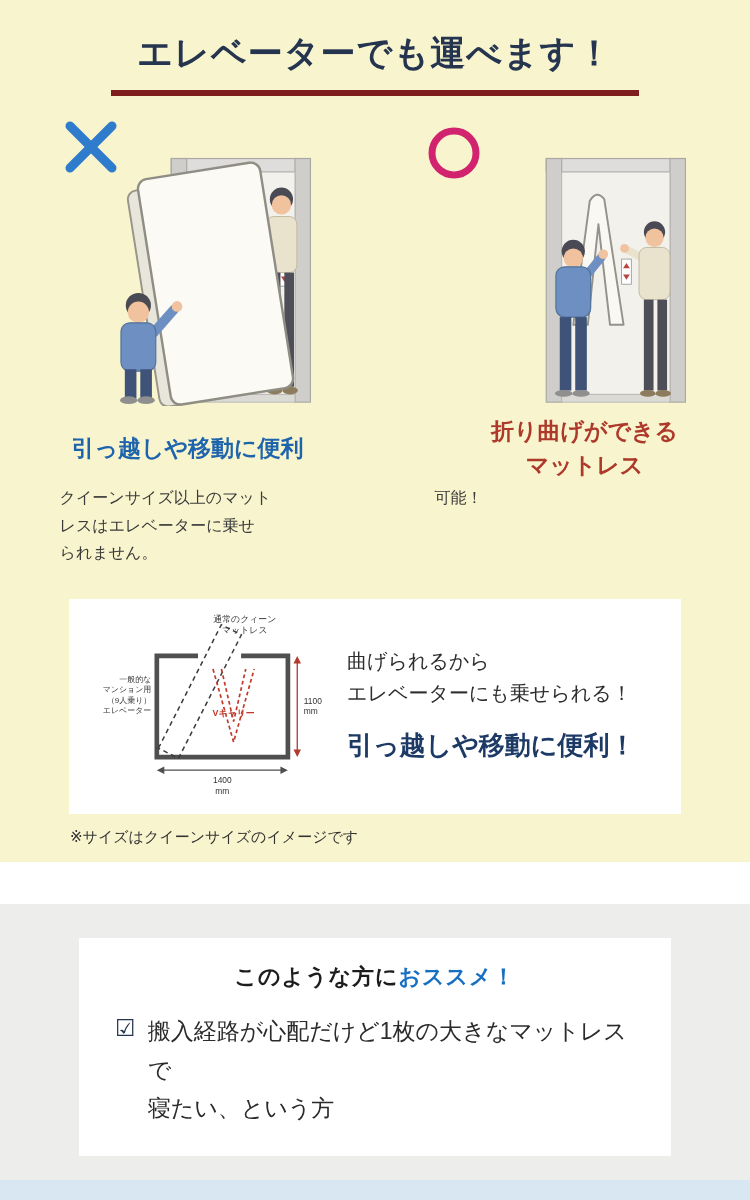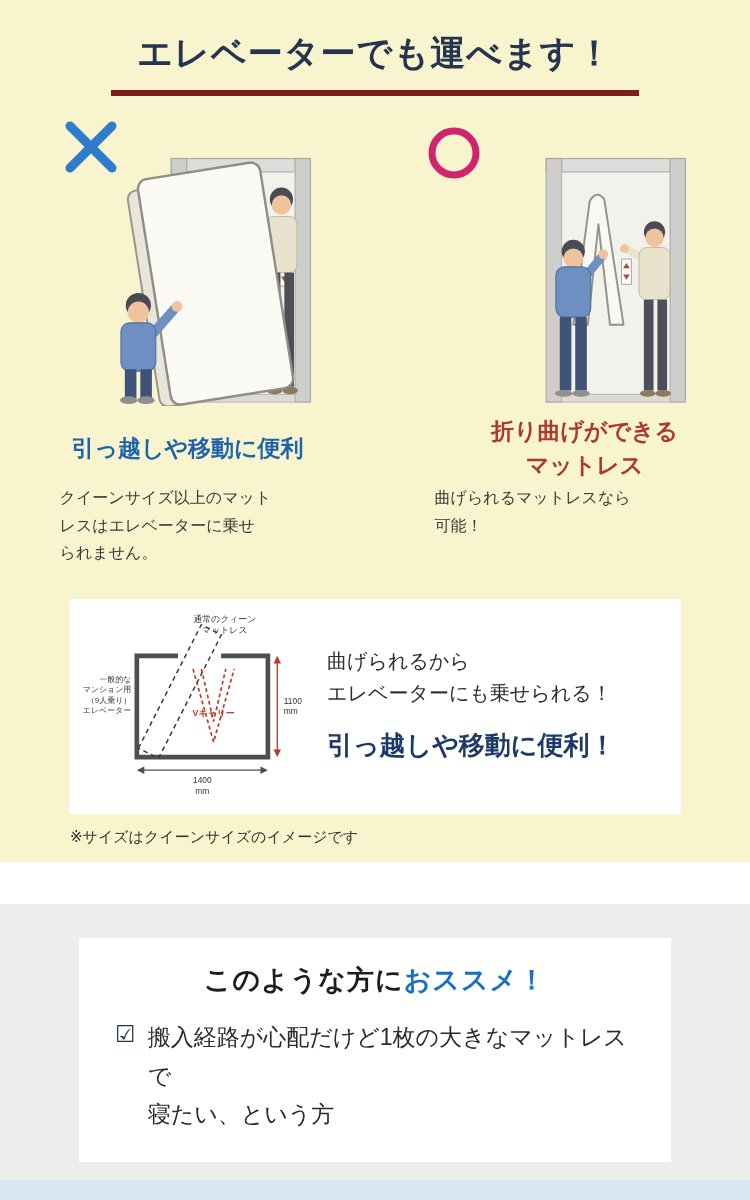--- a/index.html
+++ b/index.html
@@ -169,7 +169,6 @@
           <div>マットレス</div>
         </div>
         <div class="desc">
-          <div>曲げられるマットレスなら</div>
           <div>可能！</div>
         </div>
       </div>

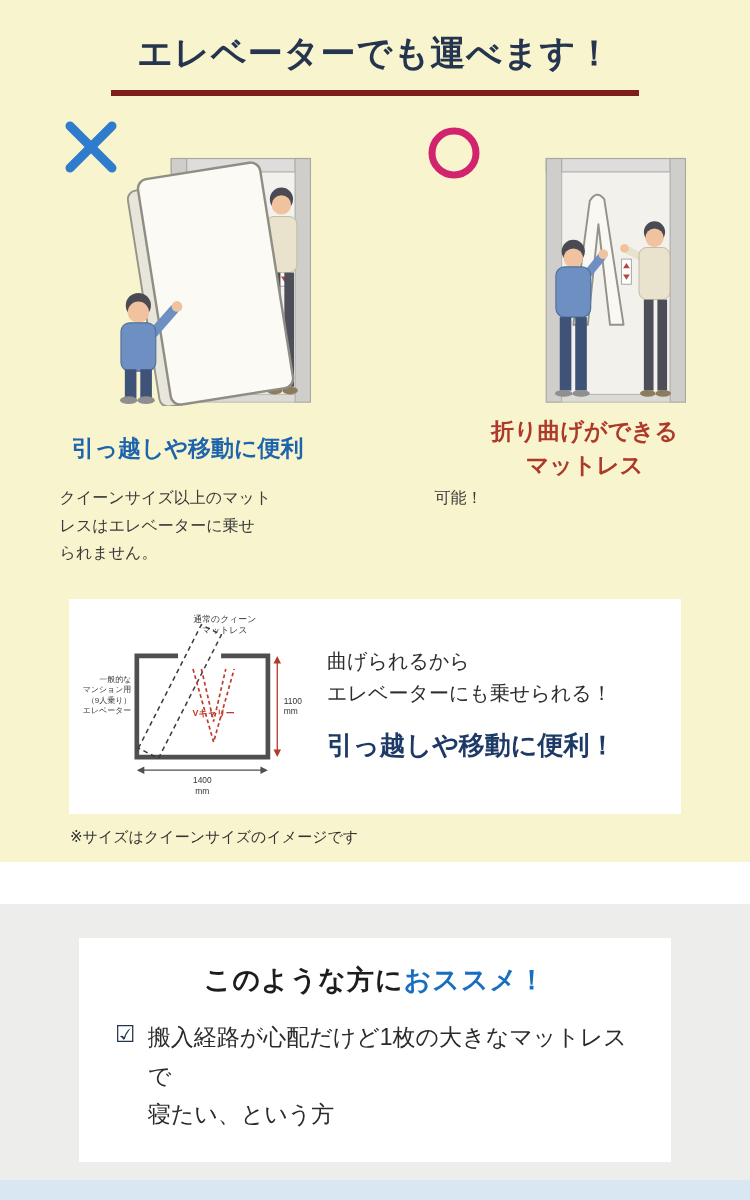--- a/index.html
+++ b/index.html
@@ -37,7 +37,7 @@
   
   .card {
     width: 612px; margin: 24px auto 0; background: #ffffff;
-    display: flex; align-items: center; gap: 10px; padding: 12px 4px;
+    display: flex; align-items: center; gap: 10px; padding: 12px 24px;
   }
   .diagram { flex: 0 0 auto; display: block; }
   .card-text { font-size: 20px; color: #2e2e2e; line-height: 1.6; padding-left: 4px; }

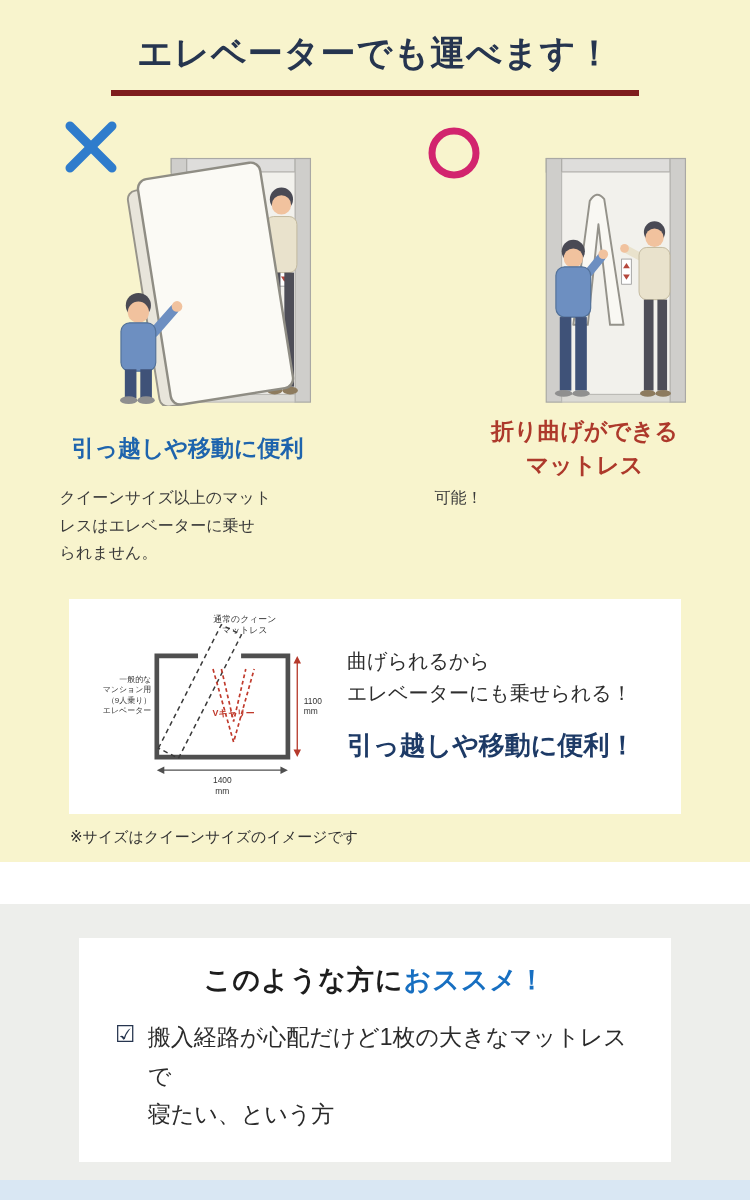--- a/index.html
+++ b/index.html
@@ -54,7 +54,7 @@
   .rec-title {
     margin: 0; text-align: center;
     font-family: Liberation Sans, sans-serif;
-    font-size: 27px; font-weight: 700; color: #1d1d1d; letter-spacing: 1px;
+    font-size: 22px; font-weight: 700; color: #1d1d1d; letter-spacing: 1px;
   }
   .rec-title .accent { color: #176fc1; }
   .rec-item { margin-top: 20px; display: flex; gap: 12px; align-items: flex-start; }

